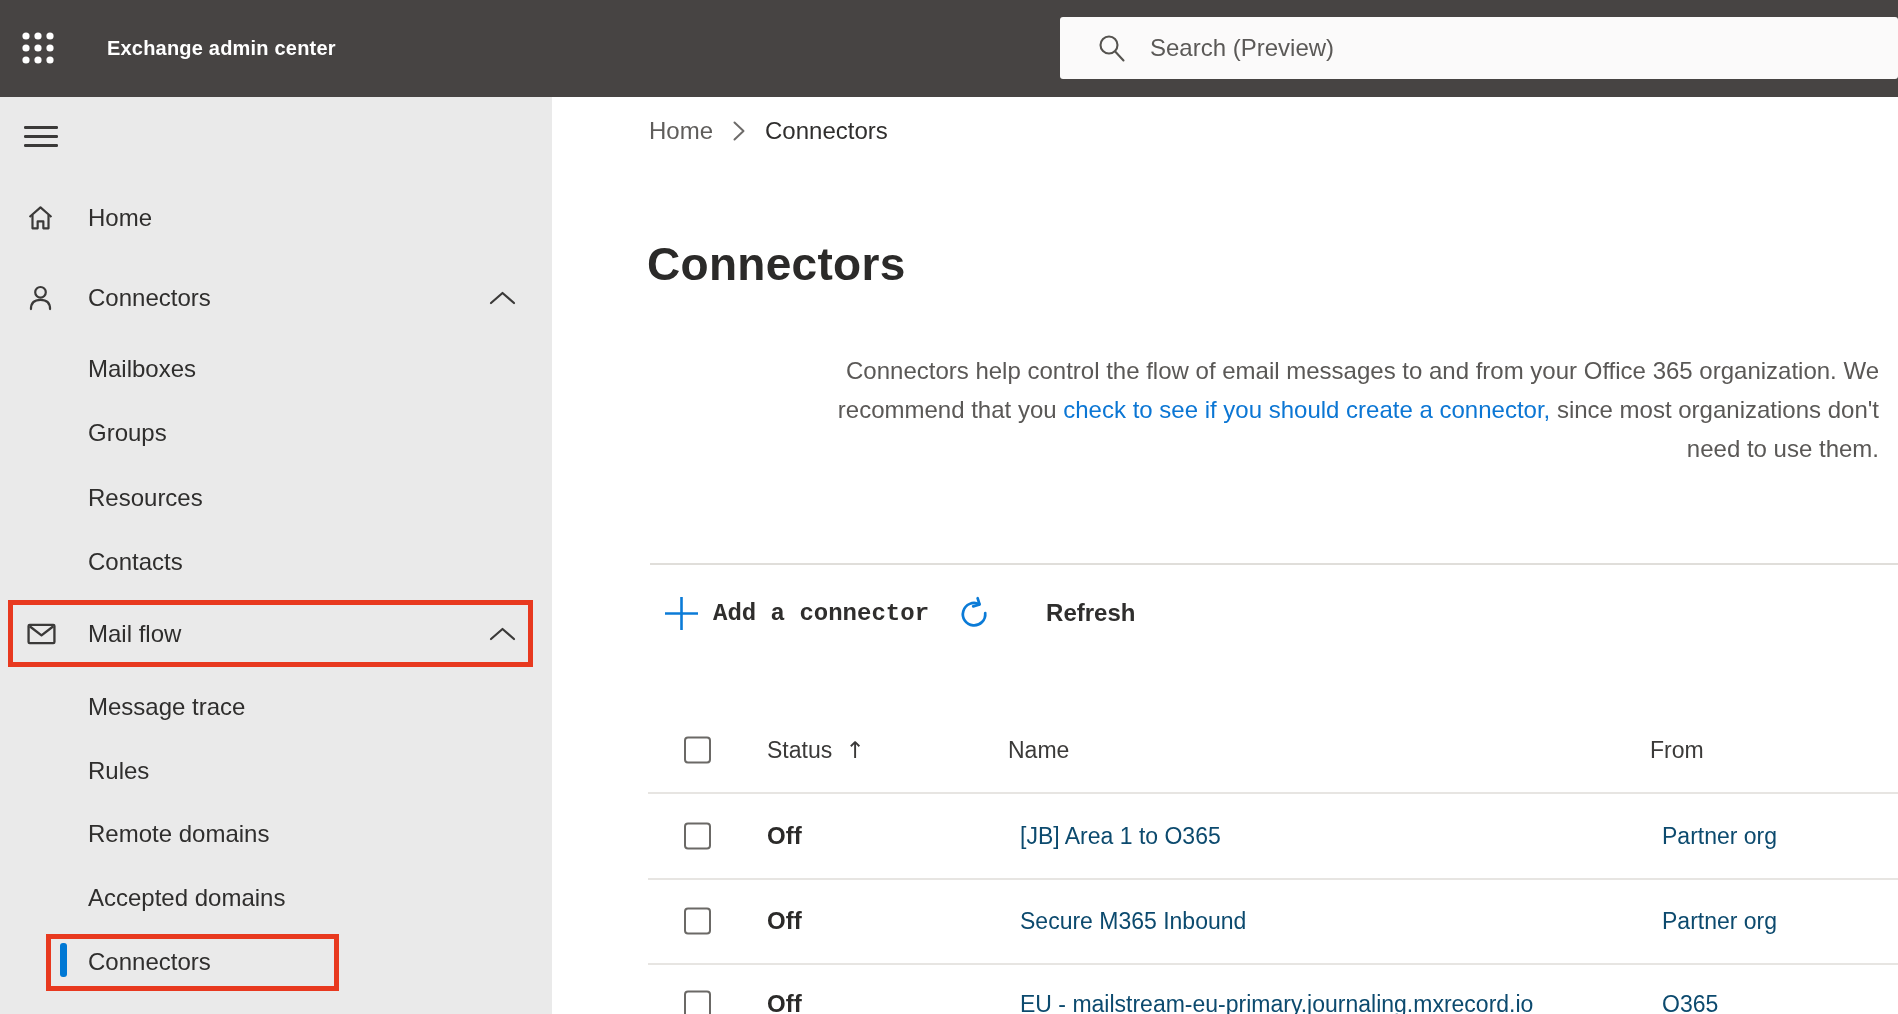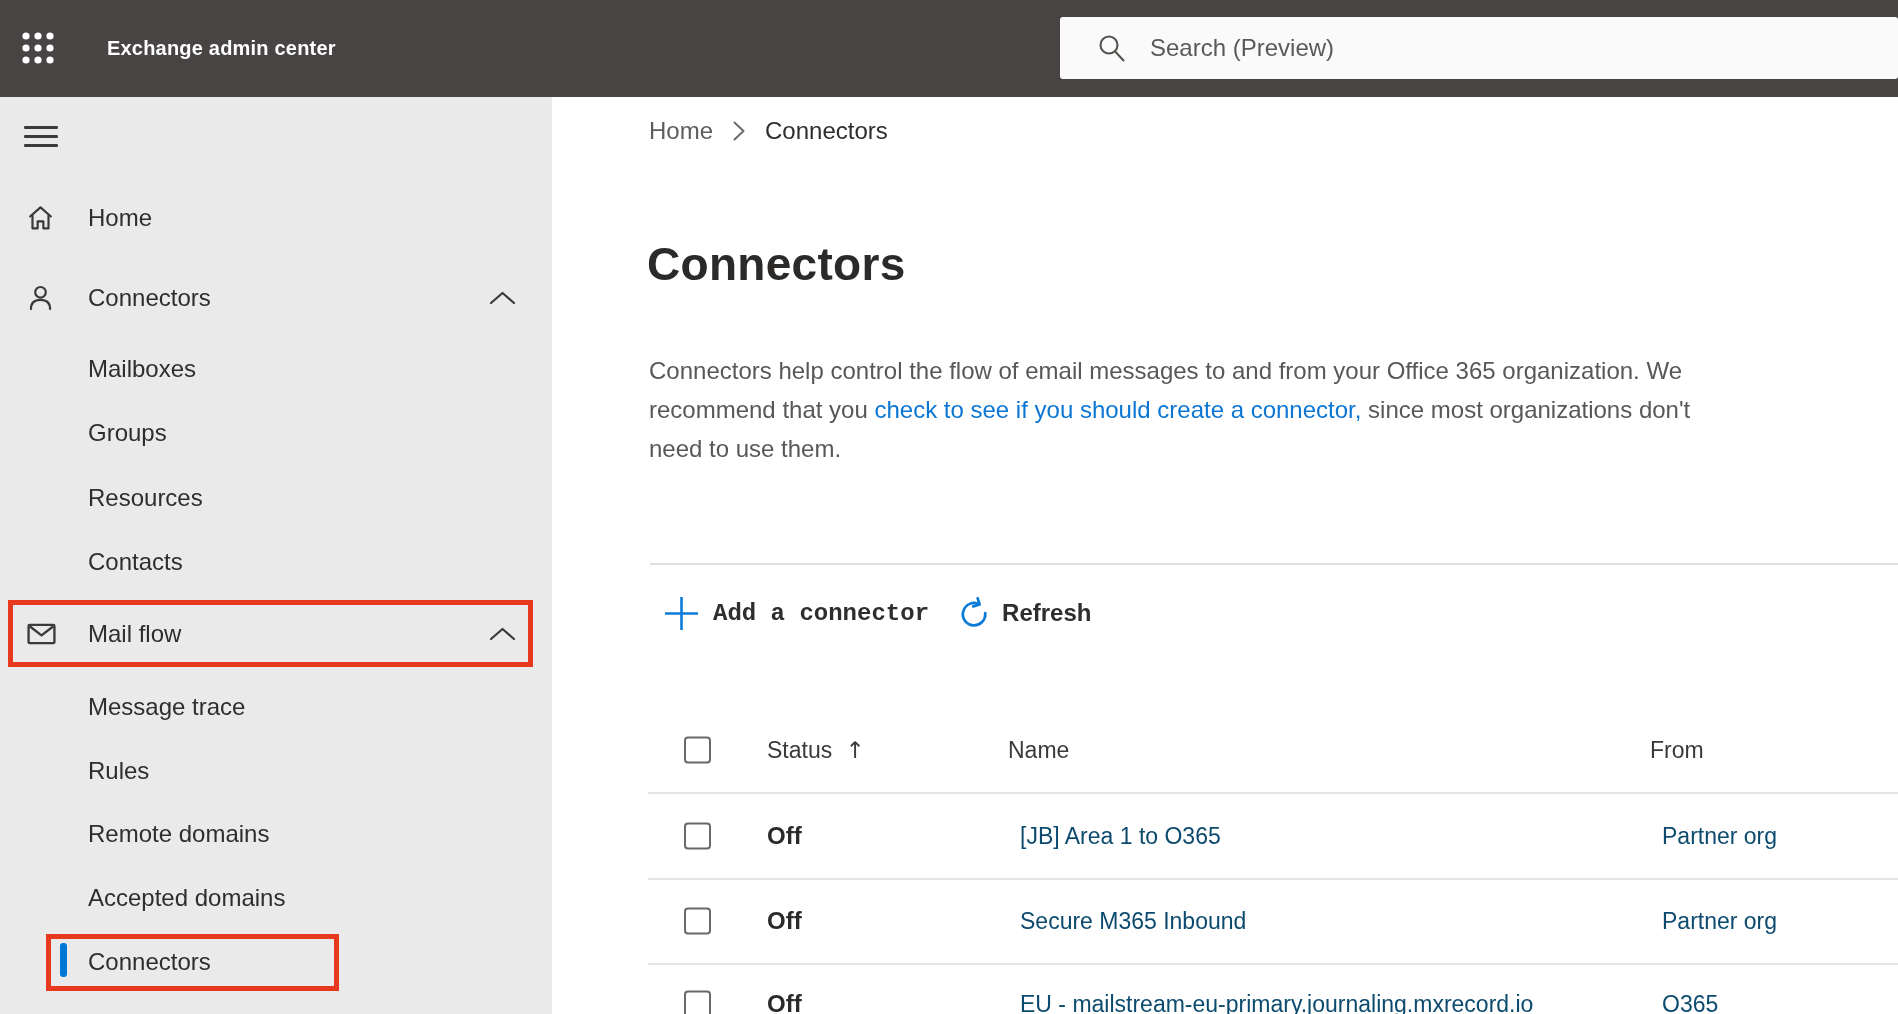--- a/index.html
+++ b/index.html
@@ -35,7 +35,7 @@
   .crumb-sep { margin:0 19px; display:flex; align-items:center; }
   .crumb-current { color:#2f2e2d; }
   .page-title { position:absolute; left:95px; top:140px; font-size:46px; font-weight:700; color:#2b2a29; letter-spacing:.3px; }
-  .desc { position:absolute; left:97px; top:254px; width:1230px; font-size:24px; line-height:39px; color:#5a5856; }
+  .desc { position:absolute; left:97px; top:254px; width:1230px; font-size:24px; line-height:39px; color:#5a5856;text-align:right; }
   .desc a { color:#0b76d4; text-decoration:none; cursor:pointer; }
   .hdiv { position:absolute; height:2px; background:#e0deda; }
   .div-toolbar { left:98px; right:0; top:466px; }

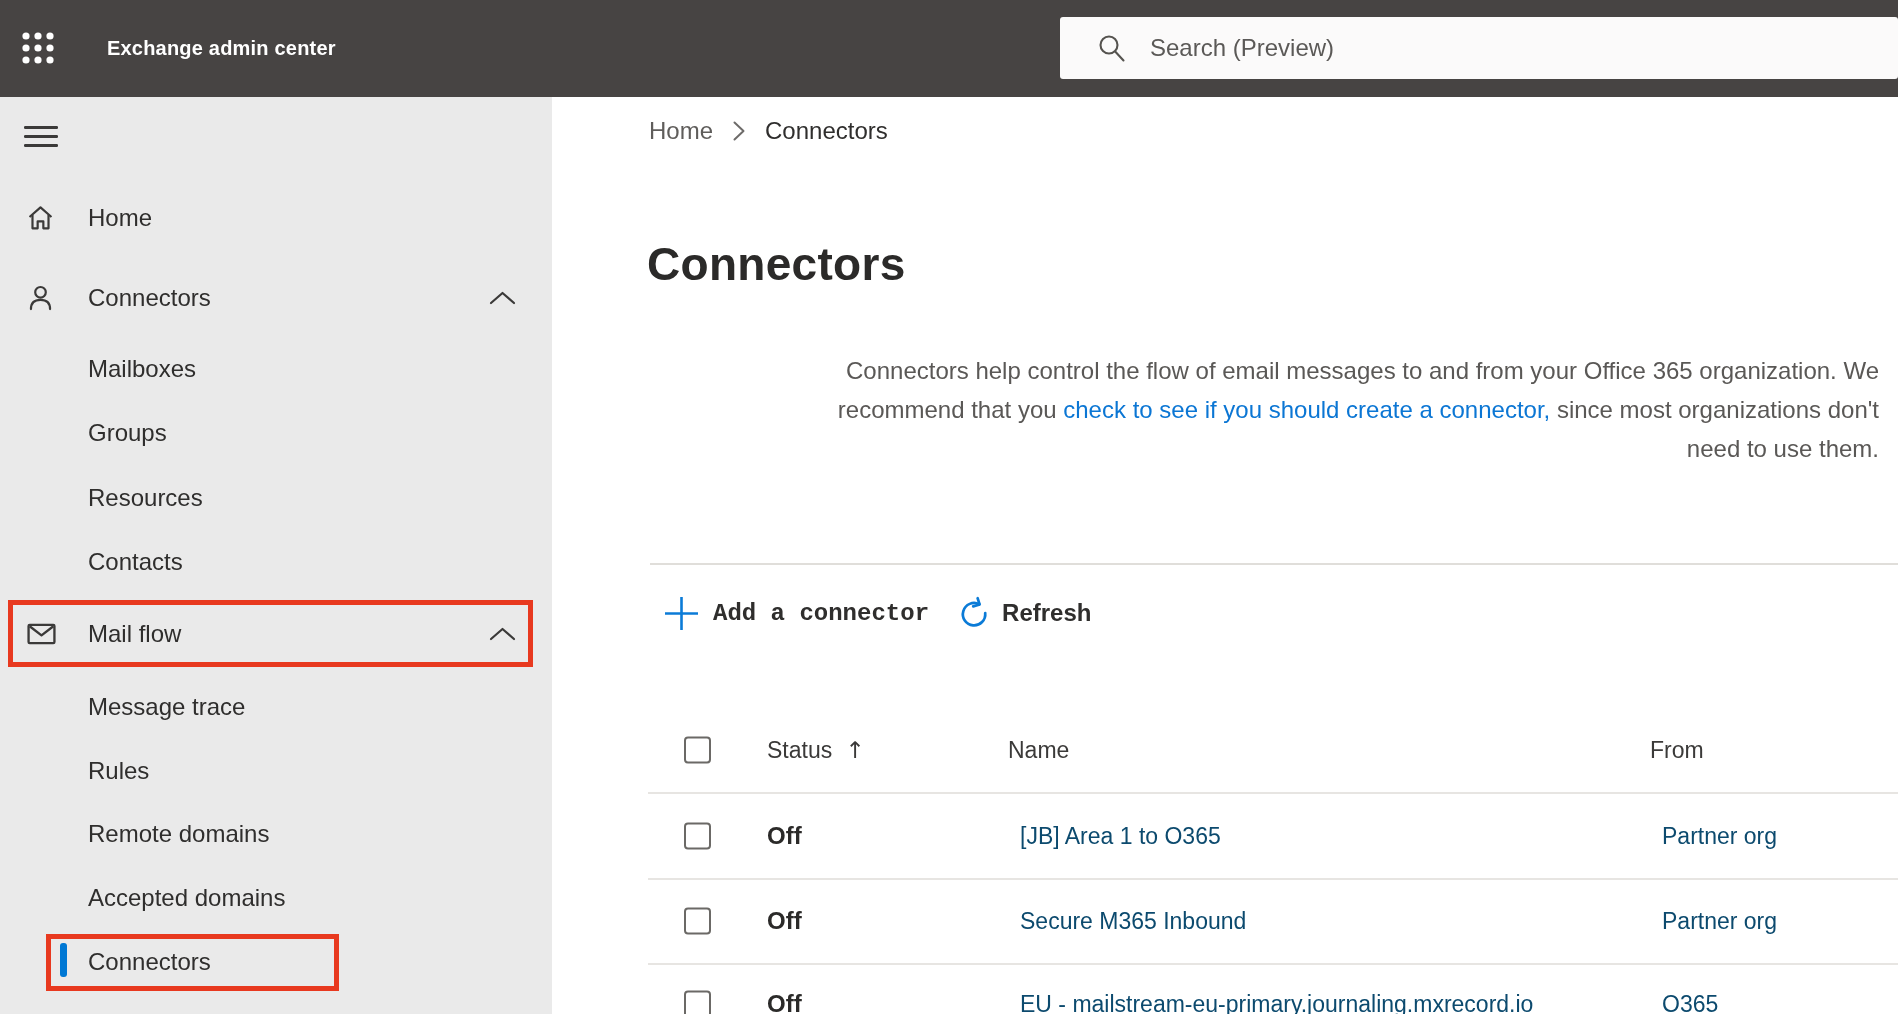--- a/index.html
+++ b/index.html
@@ -47,7 +47,7 @@
     font-family:"Liberation Sans", sans-serif; }
   .tb-btn .tb-label { font-size:24px; font-weight:600; color:#2f2e2d; white-space:nowrap; }
   .tb-add .tb-label { margin-left:13px;font-family:Liberation Mono, monospace; }
-  .tb-refresh { margin-left:28px; }
+  .tb-refresh { margin-left:28px;gap:44px; }
   .tb-refresh .tb-label { margin-left:11px; }
   .trow { position:absolute; left:0; width:1346px; height:60px; }
   .trow .cb { position:absolute; left:132px; top:50%; transform:translateY(-50%);

